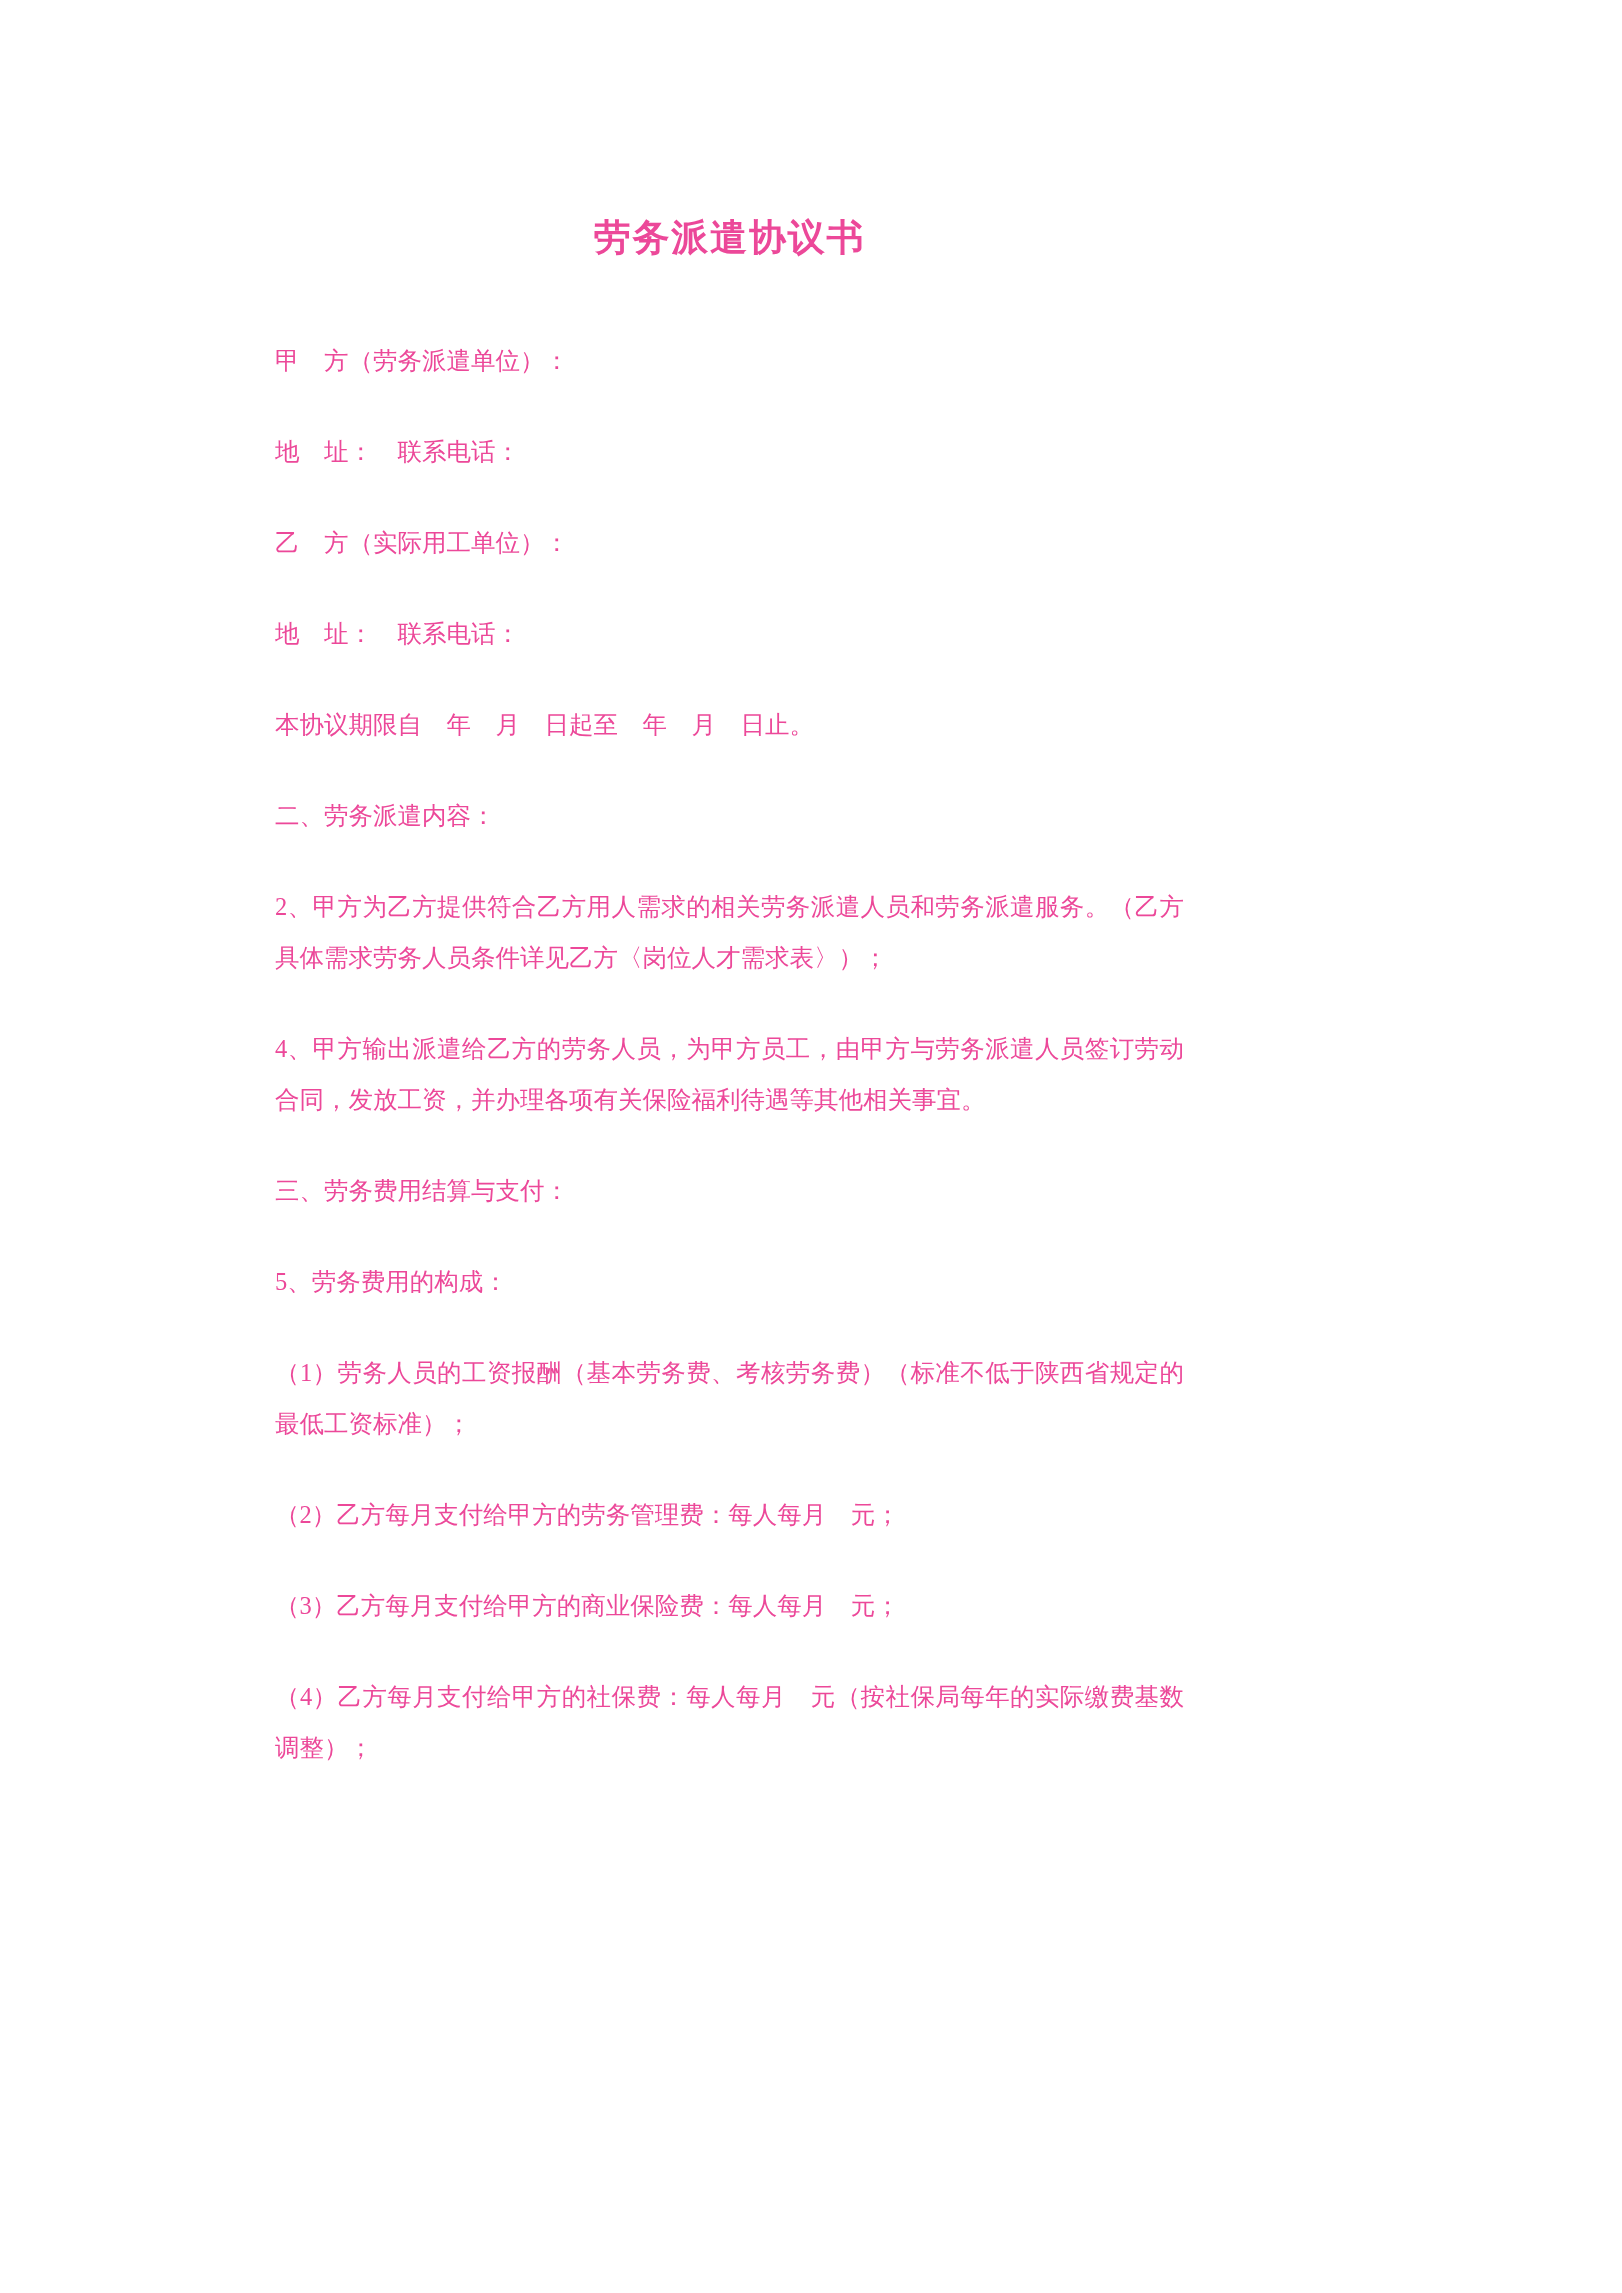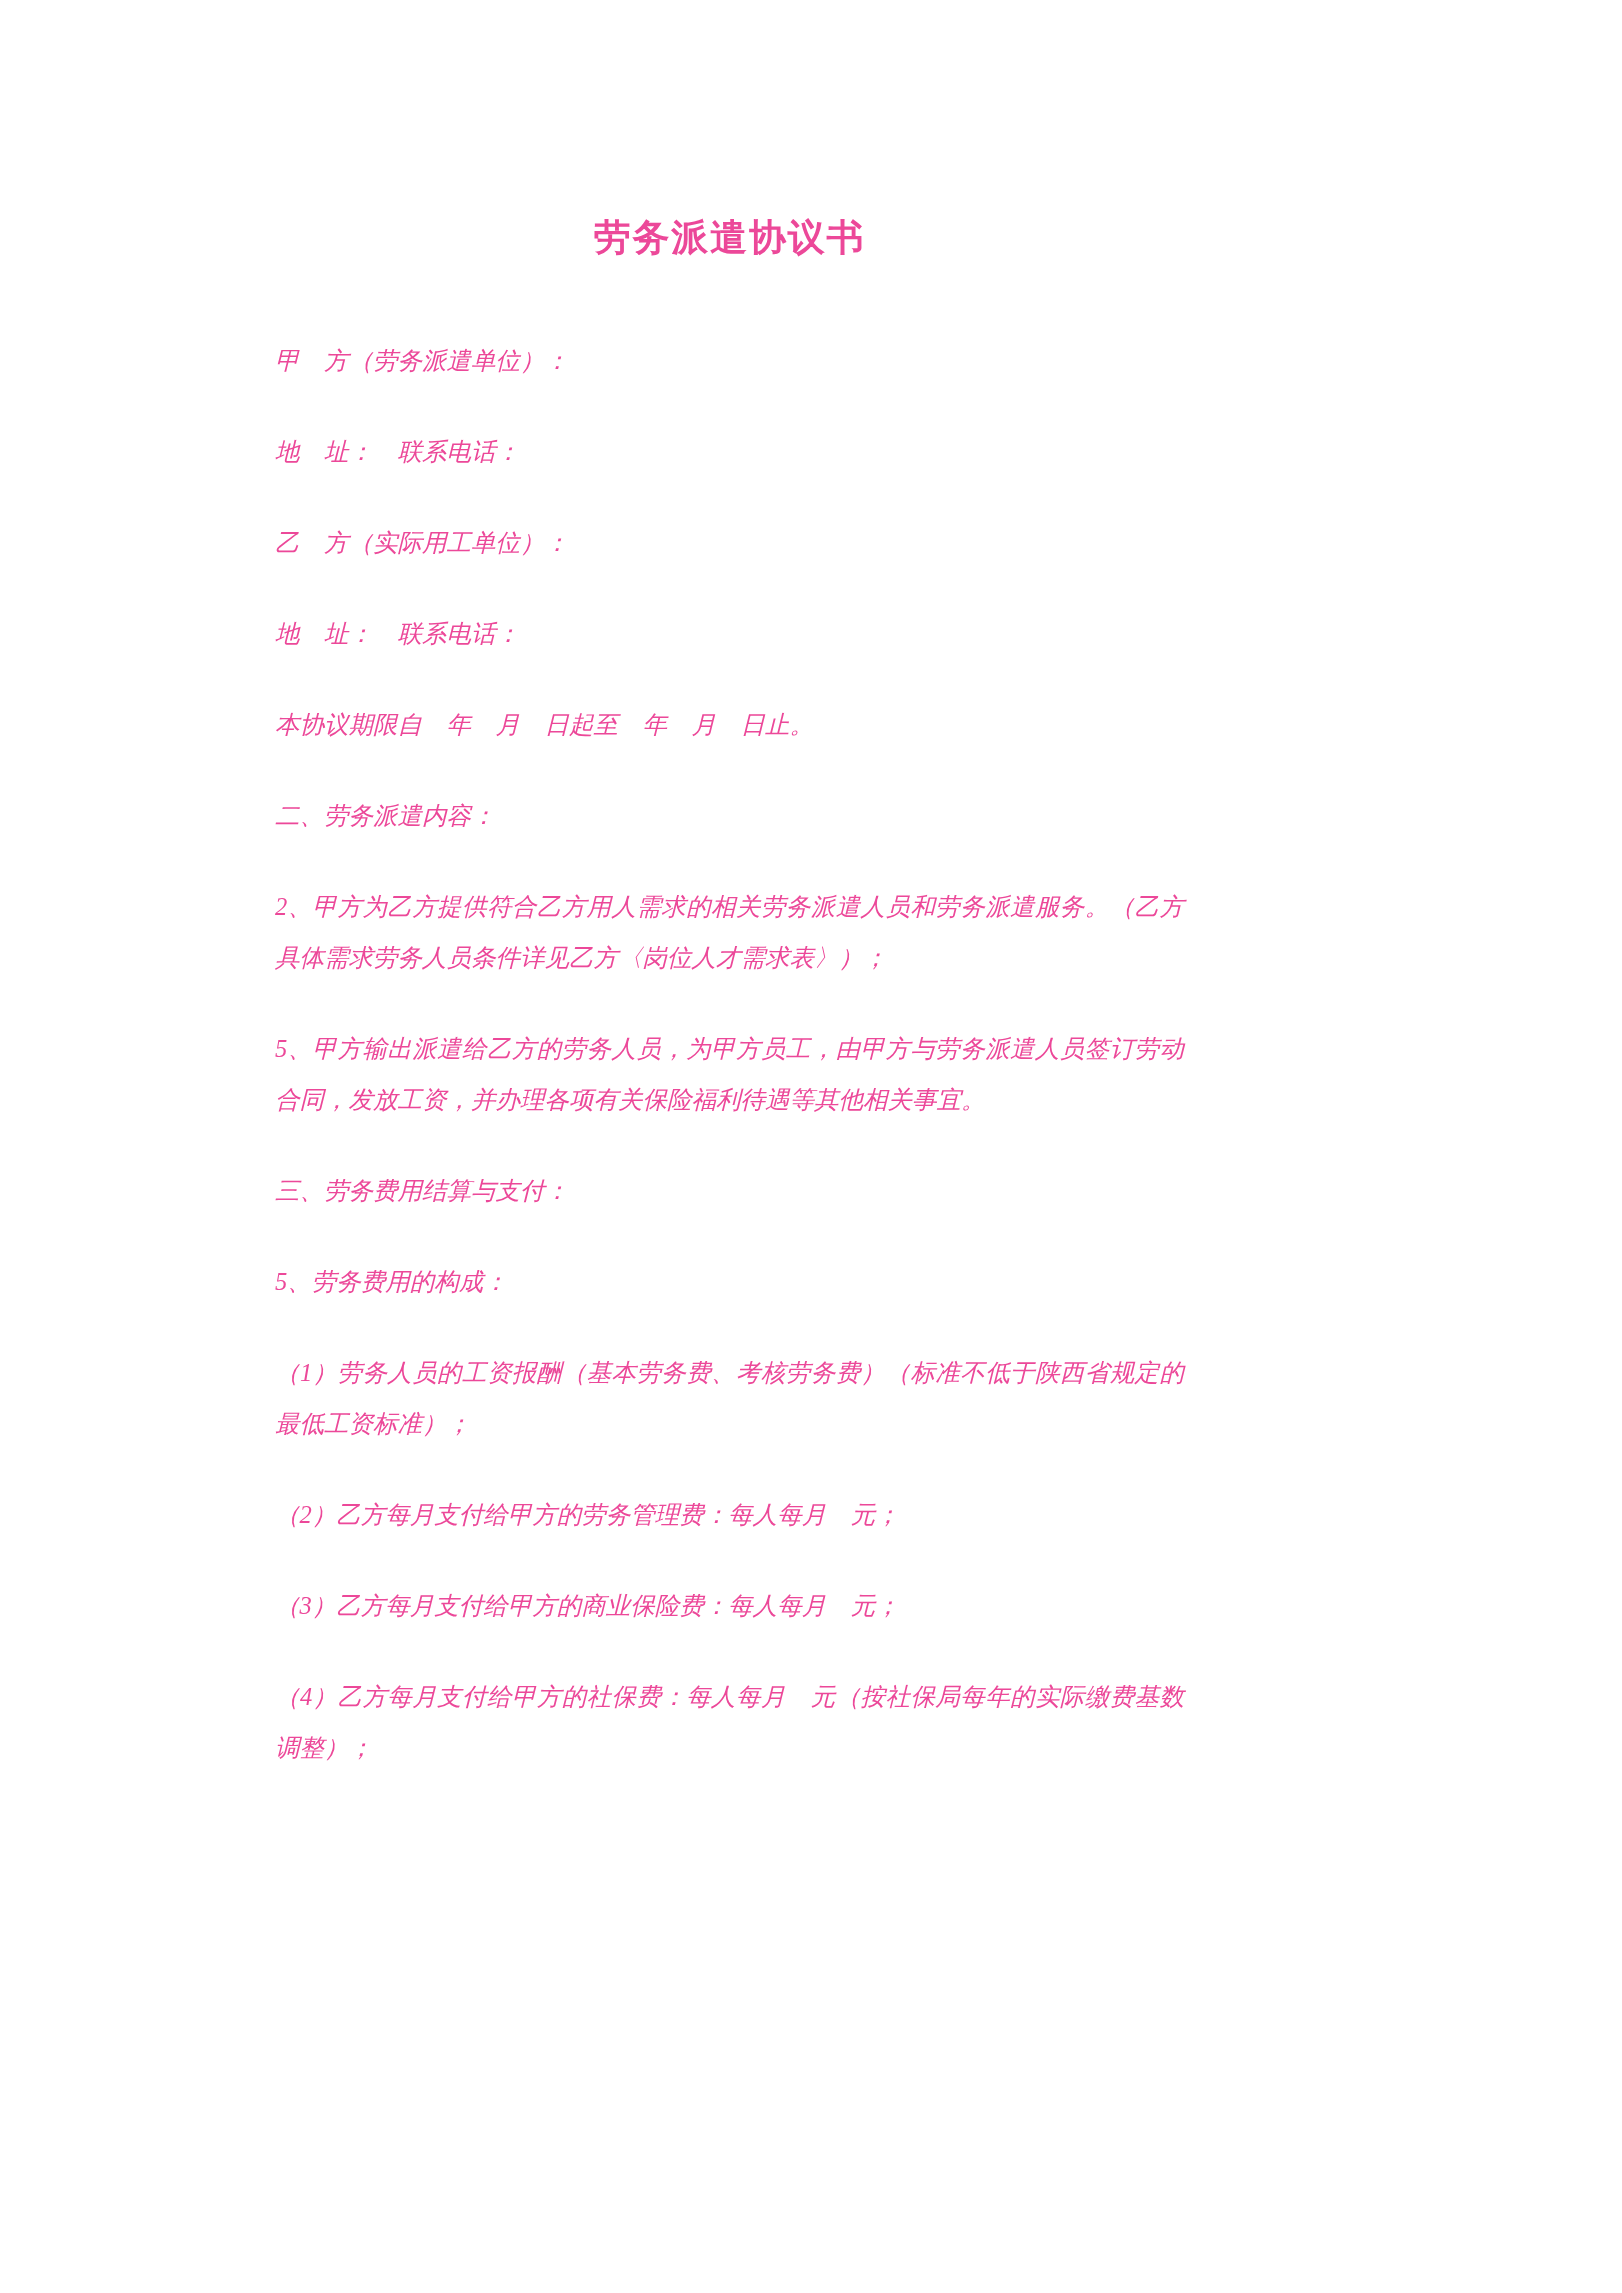--- a/index.html
+++ b/index.html
@@ -35,7 +35,6 @@
     margin: 0 0 40px 0;
     text-align: justify;
     word-break: break-all;
-    font-style: italic;
   }
 </style>
 </head>

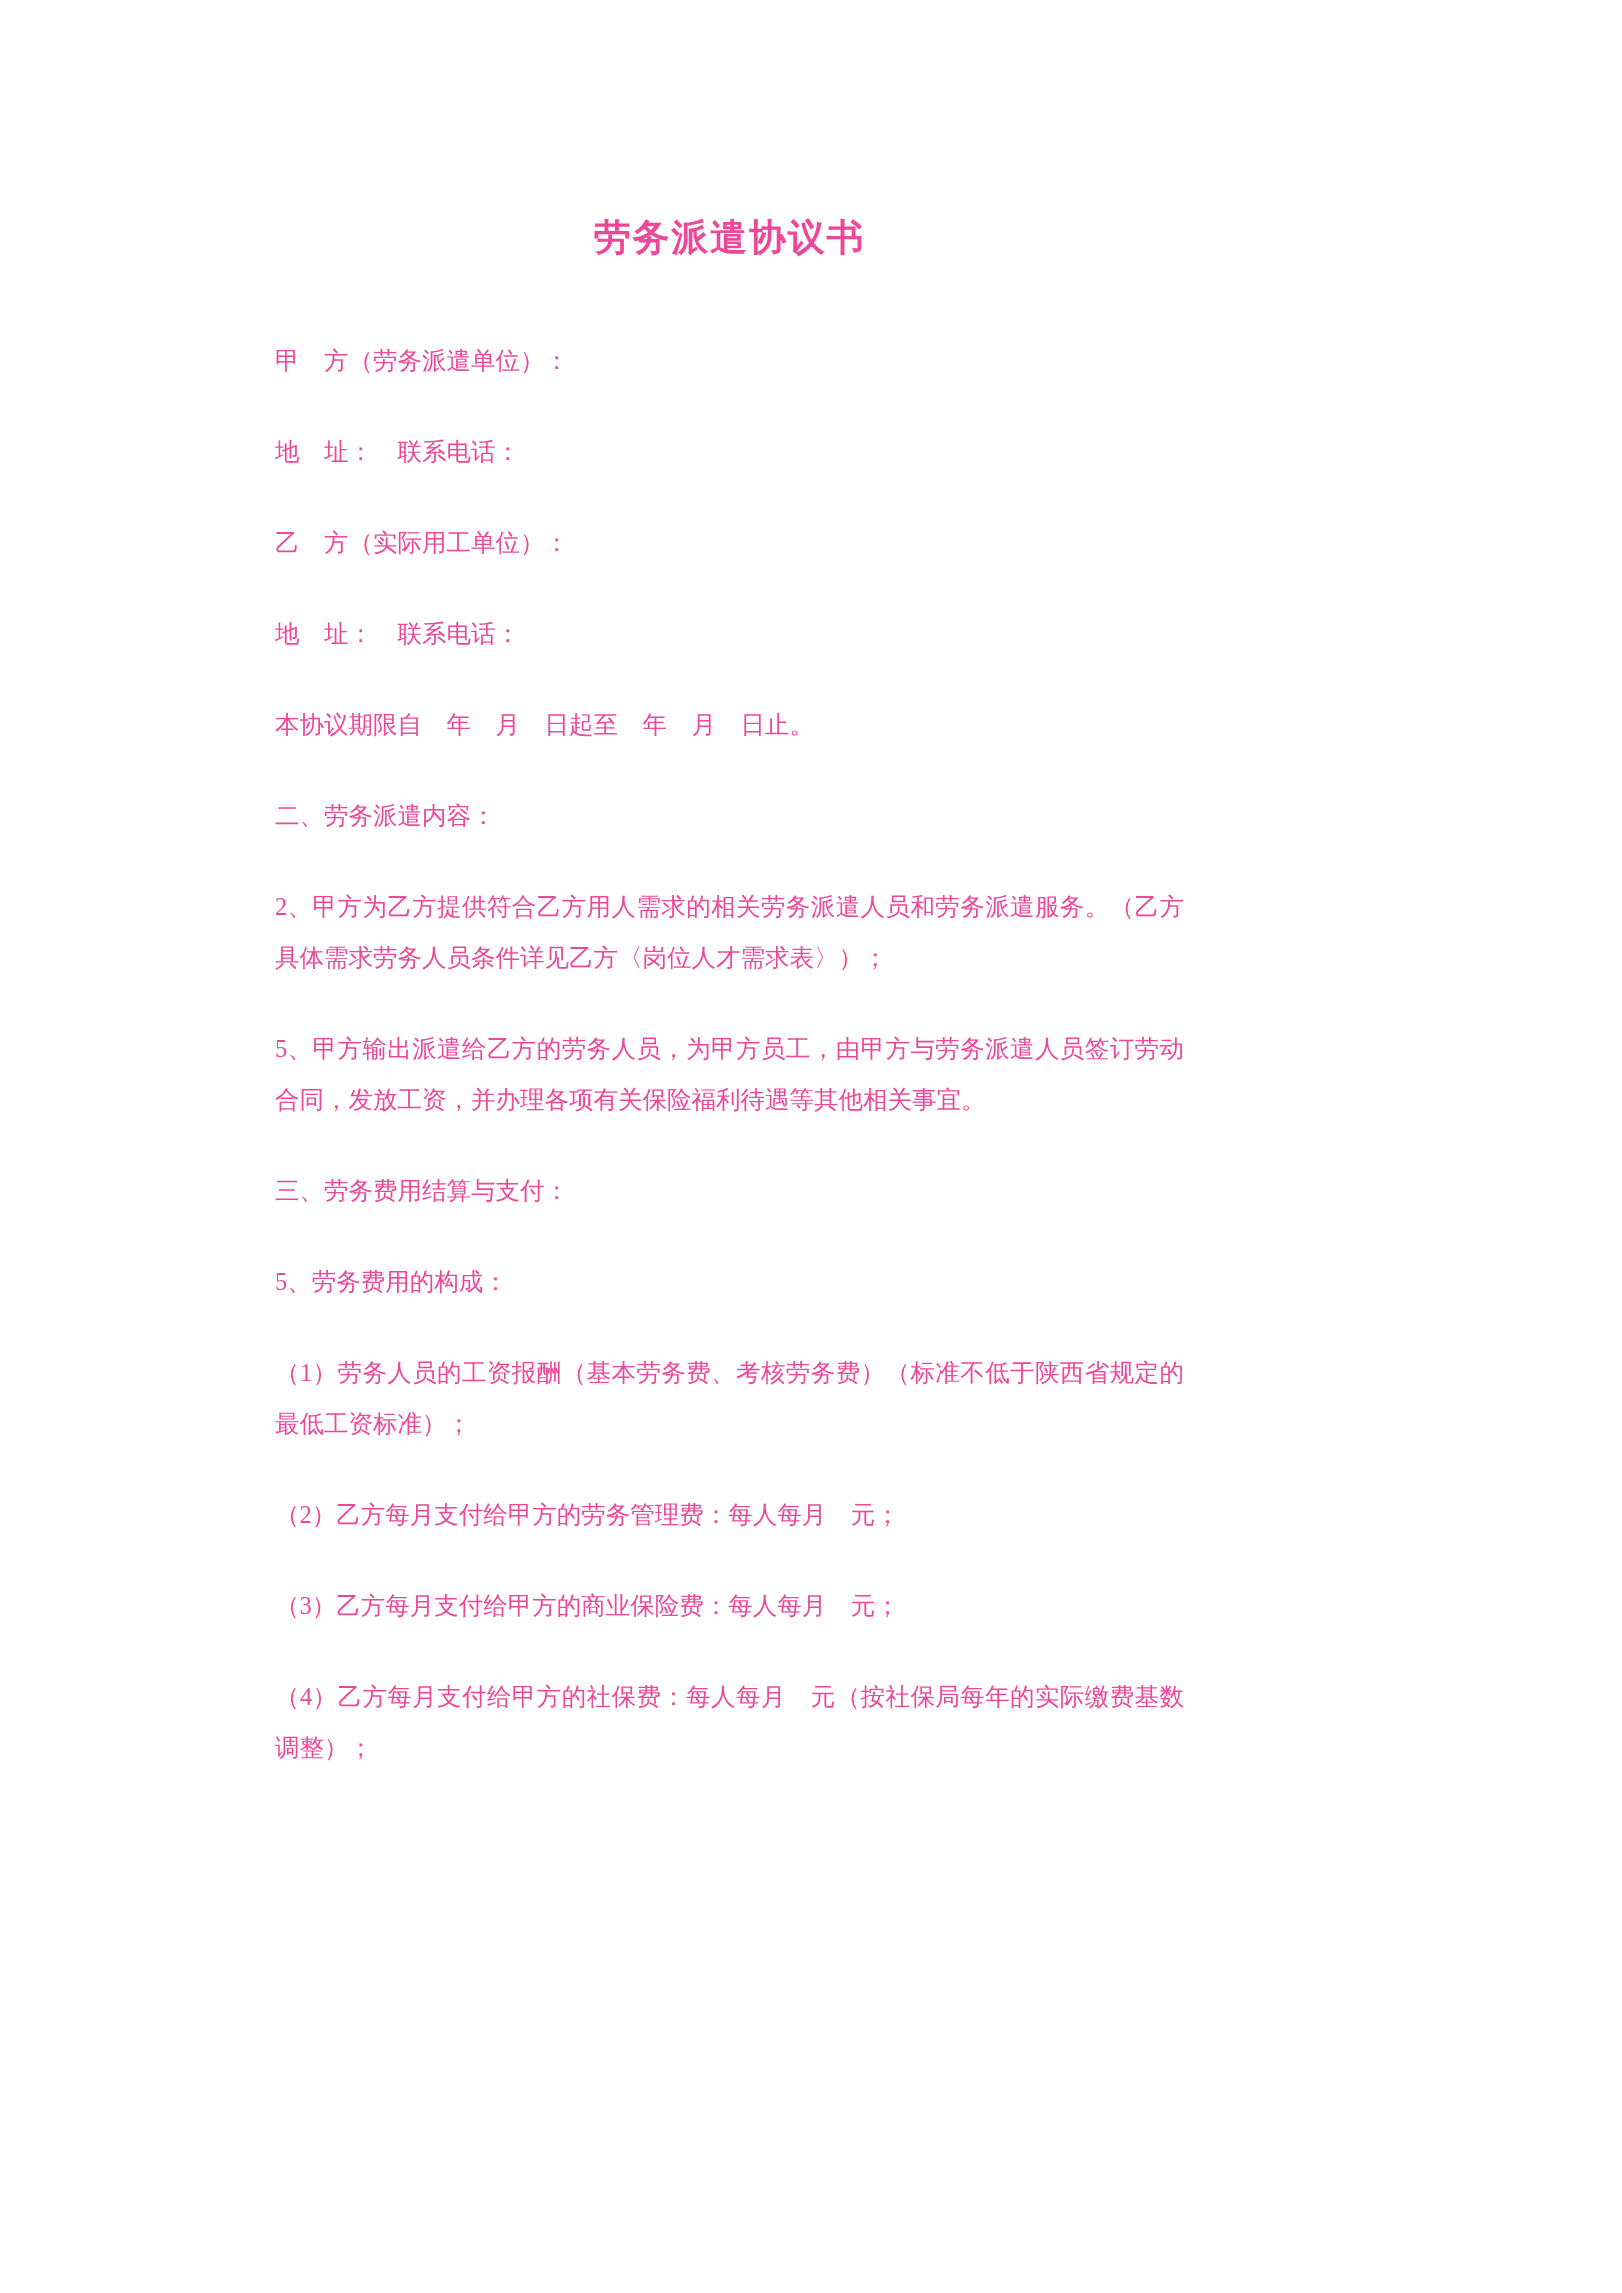--- a/index.html
+++ b/index.html
@@ -50,7 +50,7 @@
   <p class="doc-para">本协议期限自　年　月　日起至　年　月　日止。</p>
   <p class="doc-para">二、劳务派遣内容：</p>
   <p class="doc-para">2、甲方为乙方提供符合乙方用人需求的相关劳务派遣人员和劳务派遣服务。（乙方具体需求劳务人员条件详见乙方〈岗位人才需求表〉）；</p>
-  <p class="doc-para">5、甲方输出派遣给乙方的劳务人员，为甲方员工，由甲方与劳务派遣人员签订劳动合同，发放工资，并办理各项有关保险福利待遇等其他相关事宜。</p>
+  <p class="doc-para">4、甲方输出派遣给乙方的劳务人员，为甲方员工，由甲方与劳务派遣人员签订劳动合同，发放工资，并办理各项有关保险福利待遇等其他相关事宜。</p>
   <p class="doc-para">三、劳务费用结算与支付：</p>
   <p class="doc-para">5、劳务费用的构成：</p>
   <p class="doc-para">（1）劳务人员的工资报酬（基本劳务费、考核劳务费）（标准不低于陕西省规定的最低工资标准）；</p>

